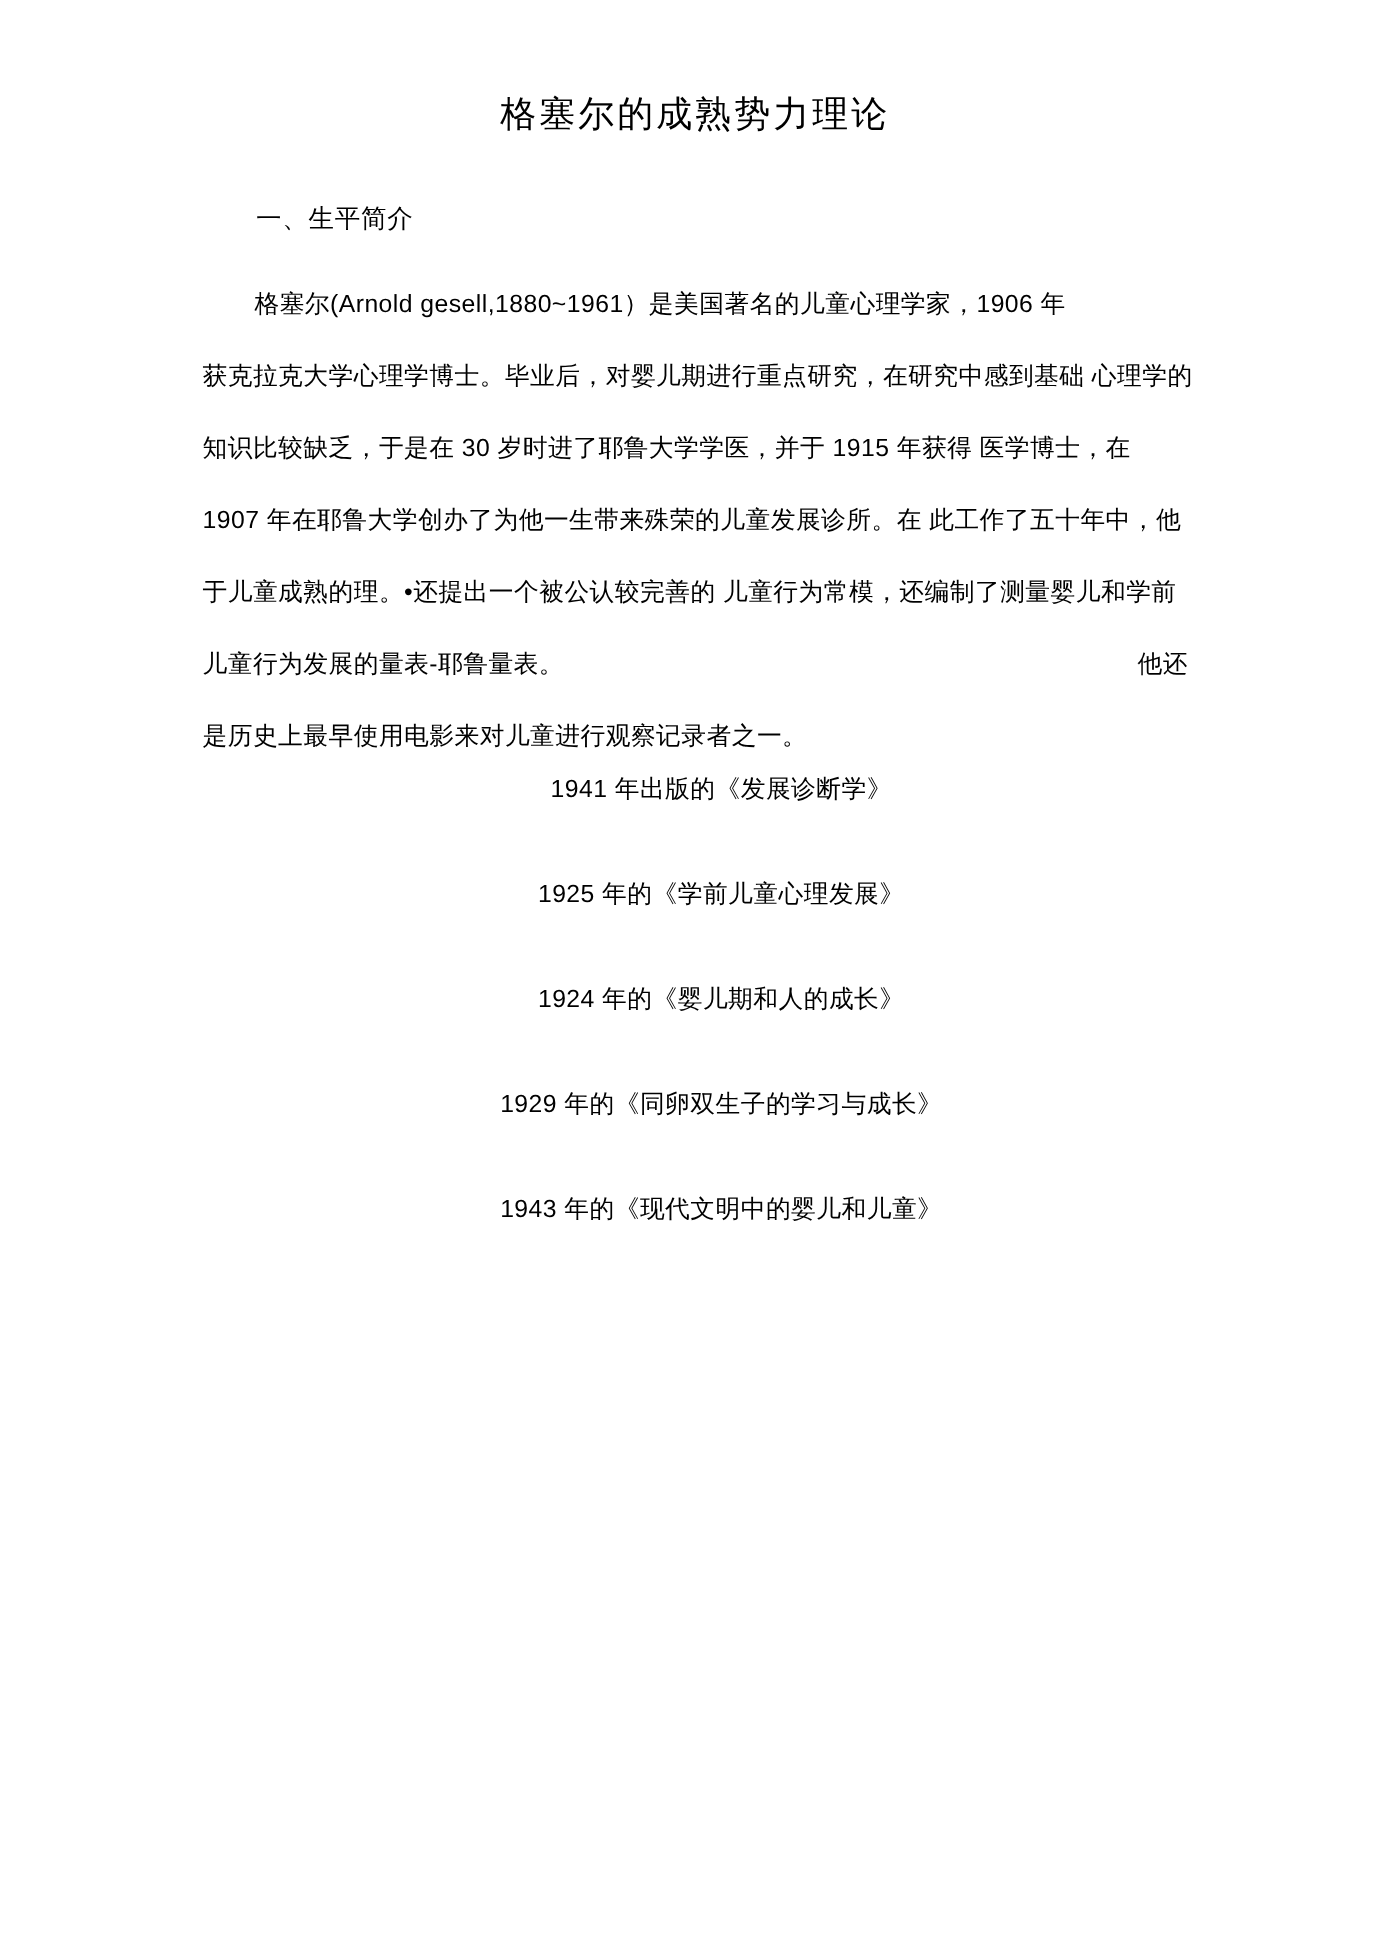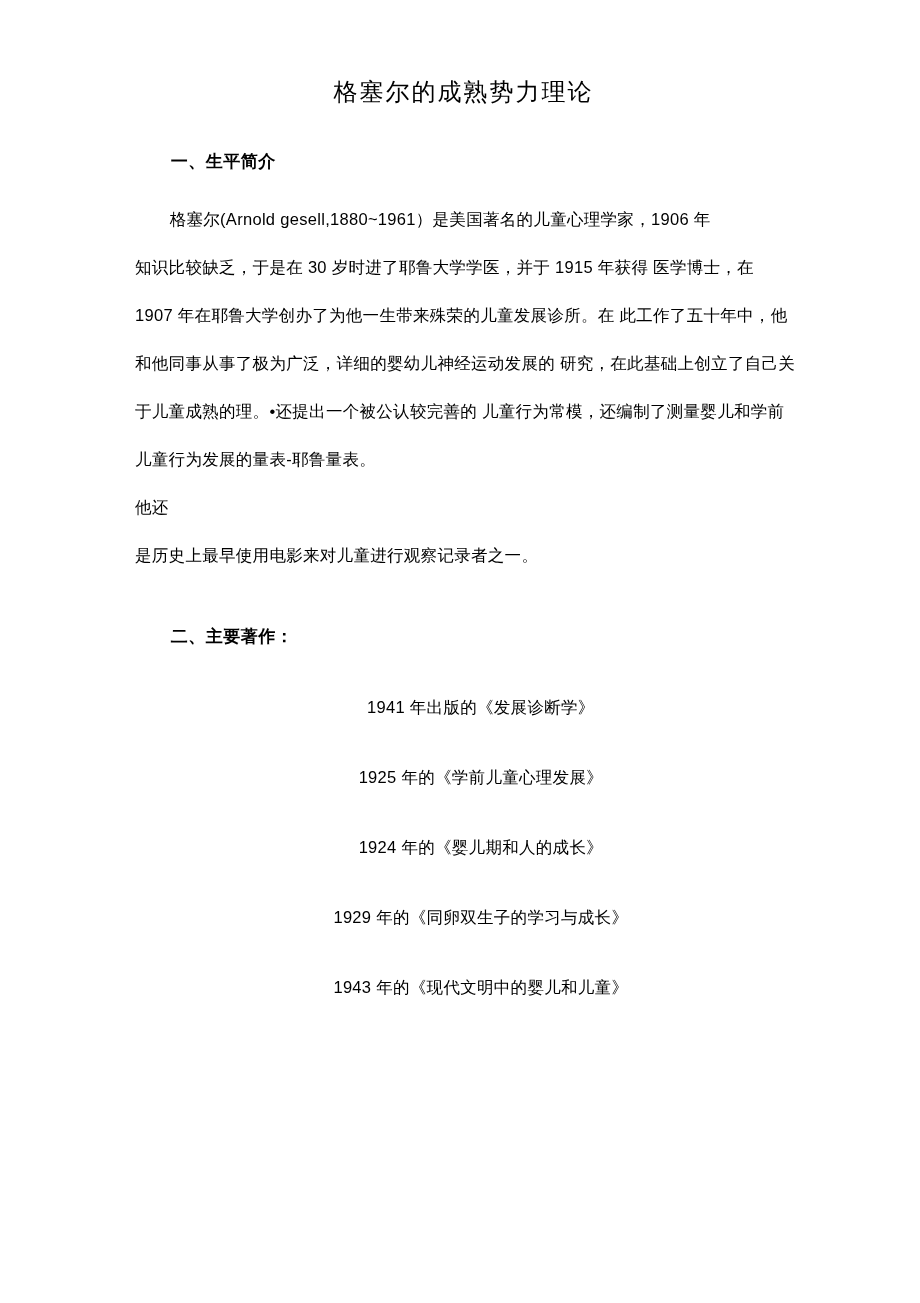--- a/index.html
+++ b/index.html
@@ -13,7 +13,7 @@
     height: 1303px;
     background: #ffffff;
     box-sizing: border-box;
-    padding: 76px 128px 40px 135px;
+    padding: 60px 128px 40px 135px;
     font-family: "Liberation Sans", "DejaVu Sans", sans-serif;
     color: #000000;
     overflow: hidden;

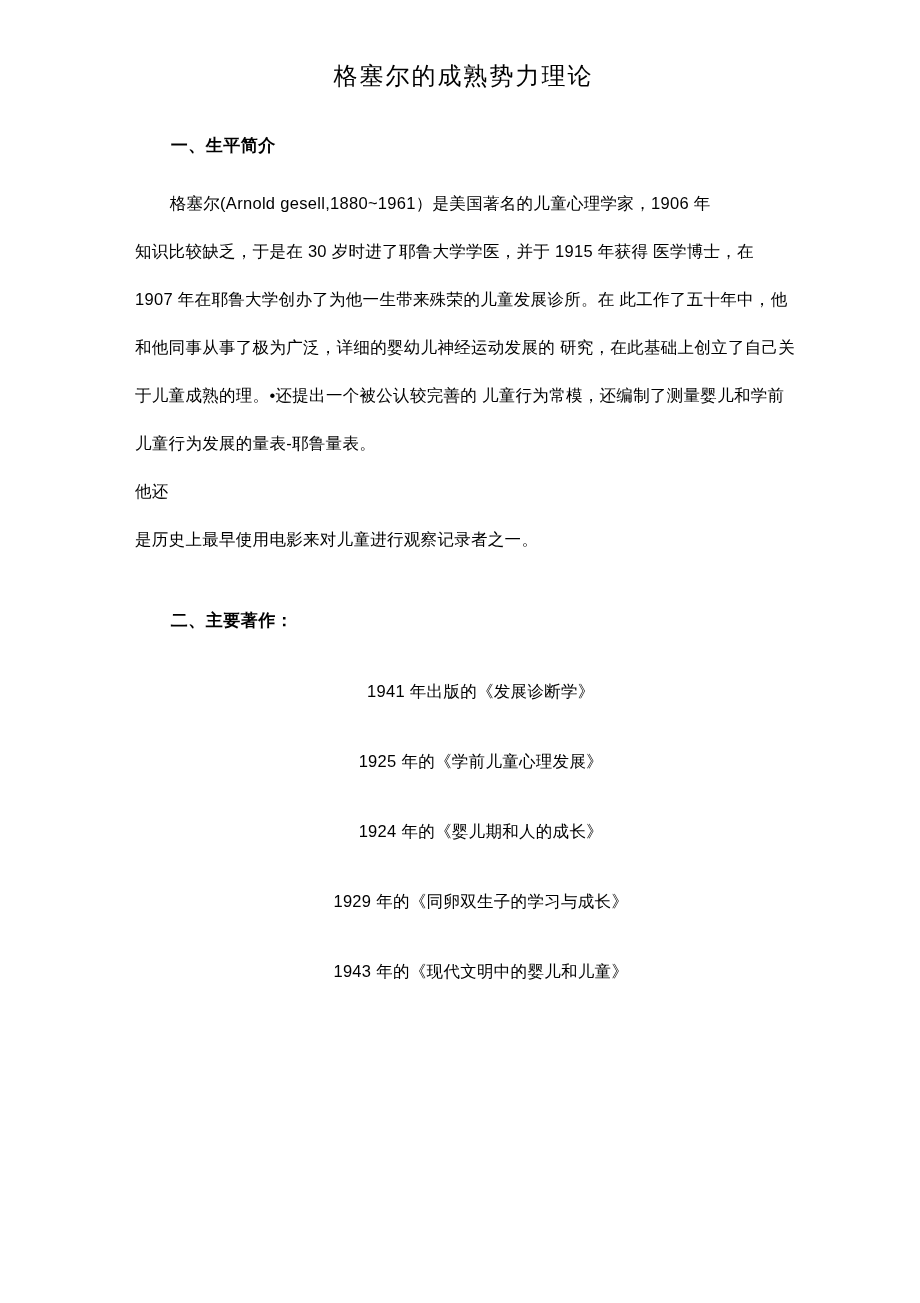--- a/index.html
+++ b/index.html
@@ -28,7 +28,7 @@
   .section-heading {
     margin: 0 0 20px 0;
     font-size: 17px;
-    font-weight: 700;
+    font-weight: 400;
     text-indent: 2.1em;
     letter-spacing: 0.5px;
   }

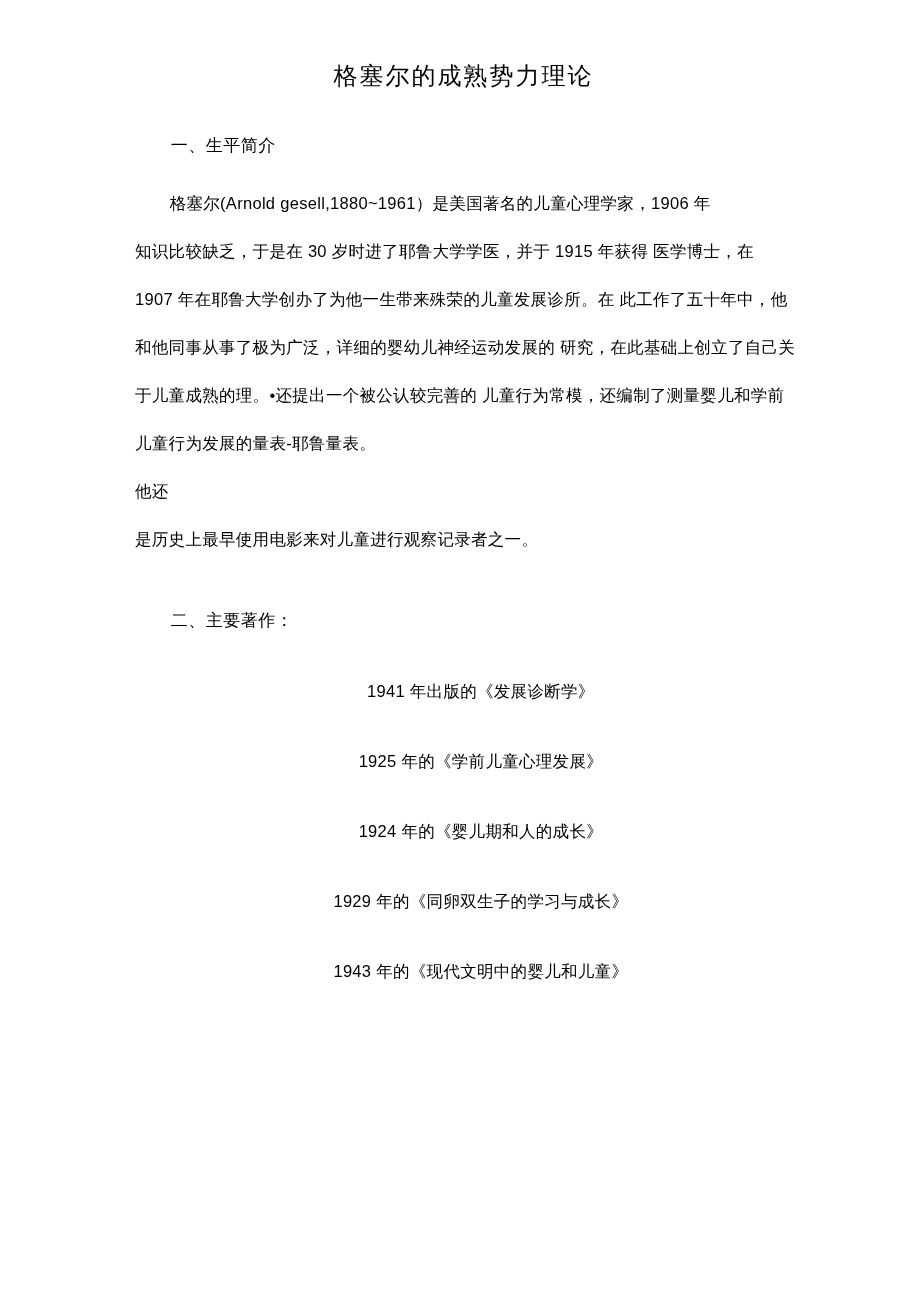--- a/index.html
+++ b/index.html
@@ -81,6 +81,7 @@
 
   <div class="para">
     <span class="line first-line">格塞尔(Arnold gesell,1880~1961）是美国著名的儿童心理学家，1906 年</span>
+    <span class="line">获克拉克大学心理学博士。毕业后，对婴儿期进行重点研究，在研究中感到基础 心理学的</span>
     <span class="line">知识比较缺乏，于是在 30 岁时进了耶鲁大学学医，并于 1915 年获得 医学博士，在</span>
     <span class="line">1907 年在耶鲁大学创办了为他一生带来殊荣的儿童发展诊所。在 此工作了五十年中，他</span>
     <span class="line">和他同事从事了极为广泛，详细的婴幼儿神经运动发展的 研究，在此基础上创立了自己关</span>

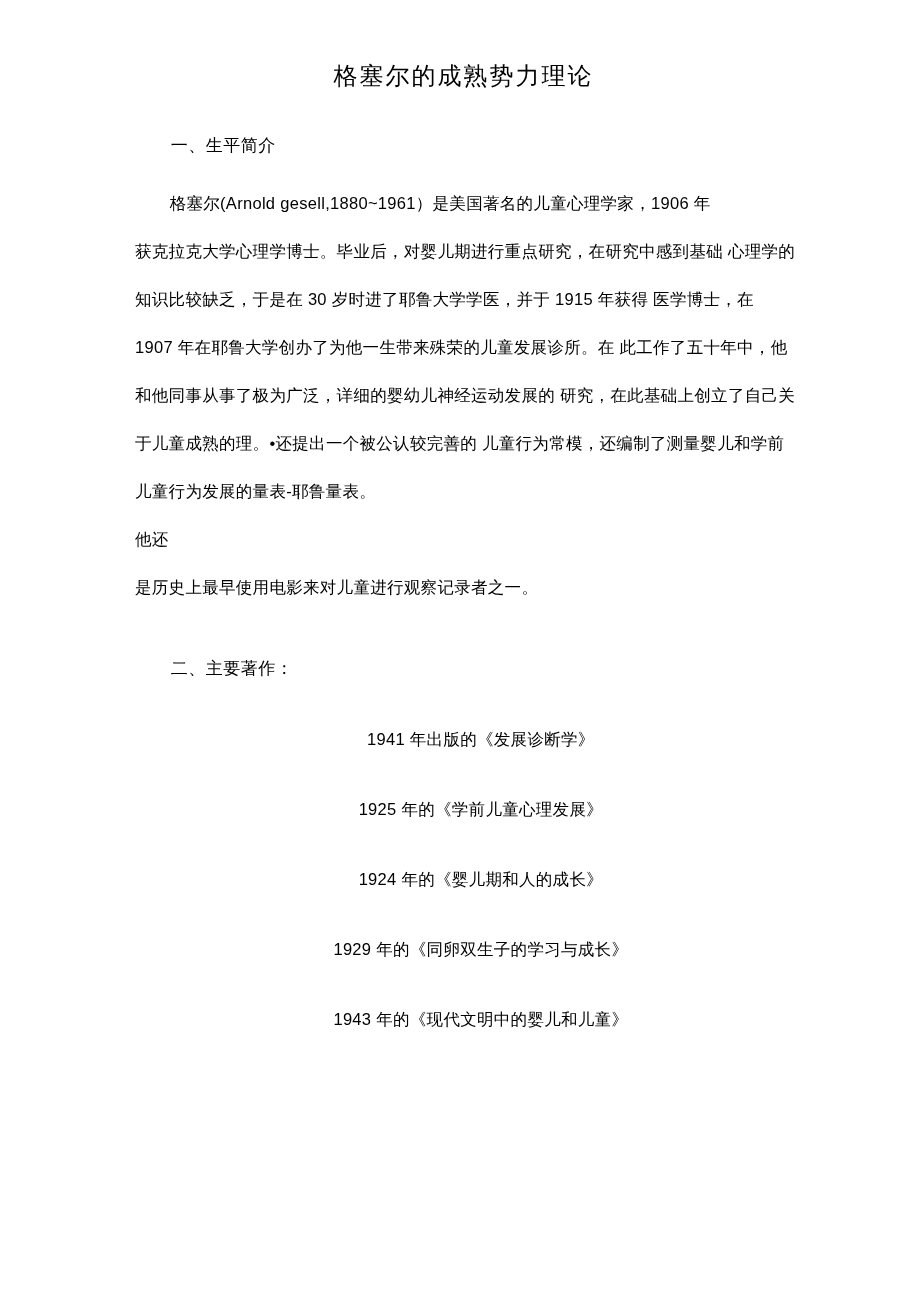--- a/index.html
+++ b/index.html
@@ -84,7 +84,6 @@
     <span class="line">获克拉克大学心理学博士。毕业后，对婴儿期进行重点研究，在研究中感到基础 心理学的</span>
     <span class="line">知识比较缺乏，于是在 30 岁时进了耶鲁大学学医，并于 1915 年获得 医学博士，在</span>
     <span class="line">1907 年在耶鲁大学创办了为他一生带来殊荣的儿童发展诊所。在 此工作了五十年中，他</span>
-    <span class="line">和他同事从事了极为广泛，详细的婴幼儿神经运动发展的 研究，在此基础上创立了自己关</span>
     <span class="line">于儿童成熟的理。•还提出一个被公认较完善的 儿童行为常模，还编制了测量婴儿和学前</span>
     <span class="line split-line">
       <span>儿童行为发展的量表-耶鲁量表。</span>

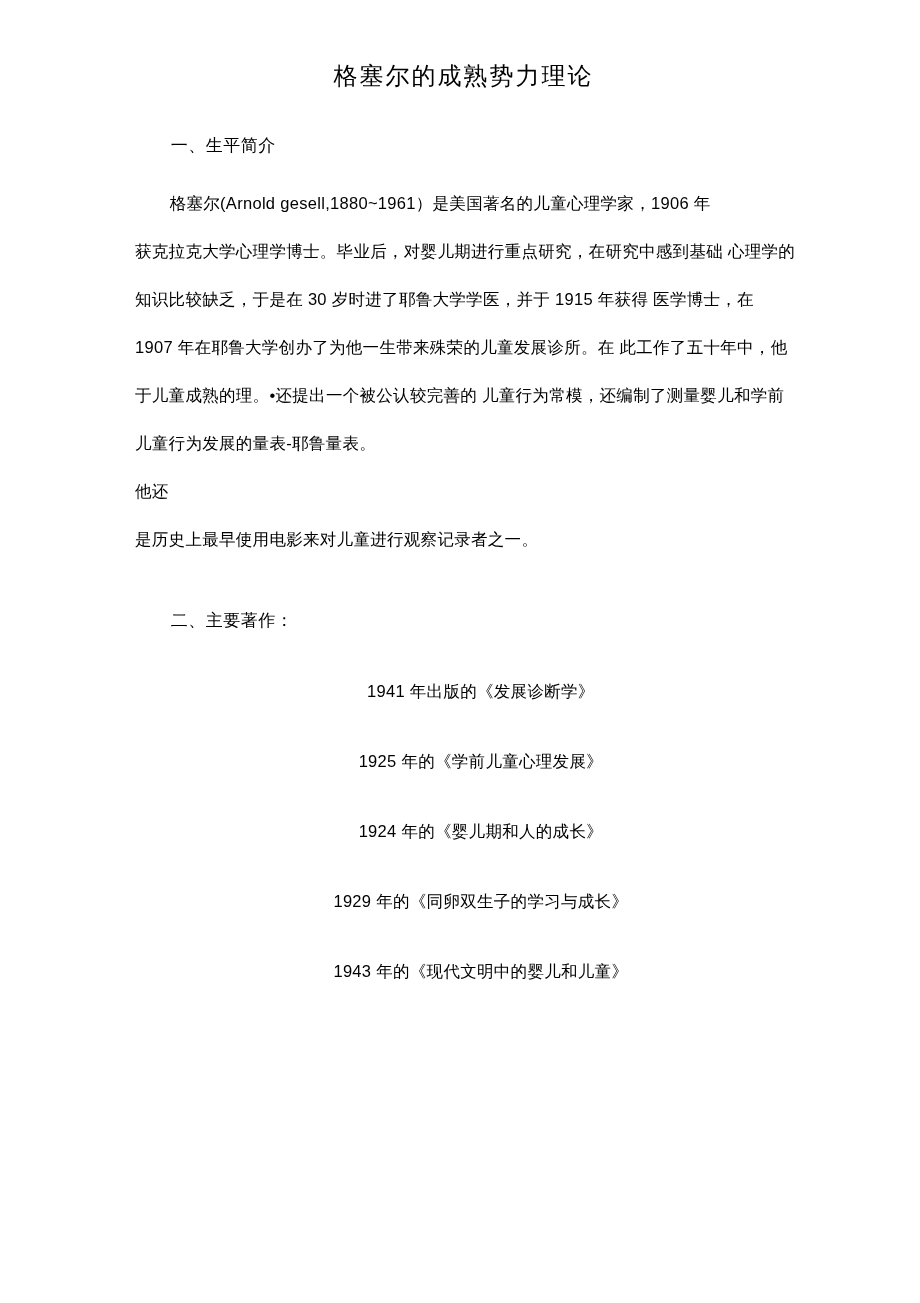--- a/index.html
+++ b/index.html
@@ -48,7 +48,6 @@
   .para .line.split-line {
     display: flex;
     justify-content: space-between;
-    flex-direction: column;
   }
   .works-heading {
     margin-top: 46px;

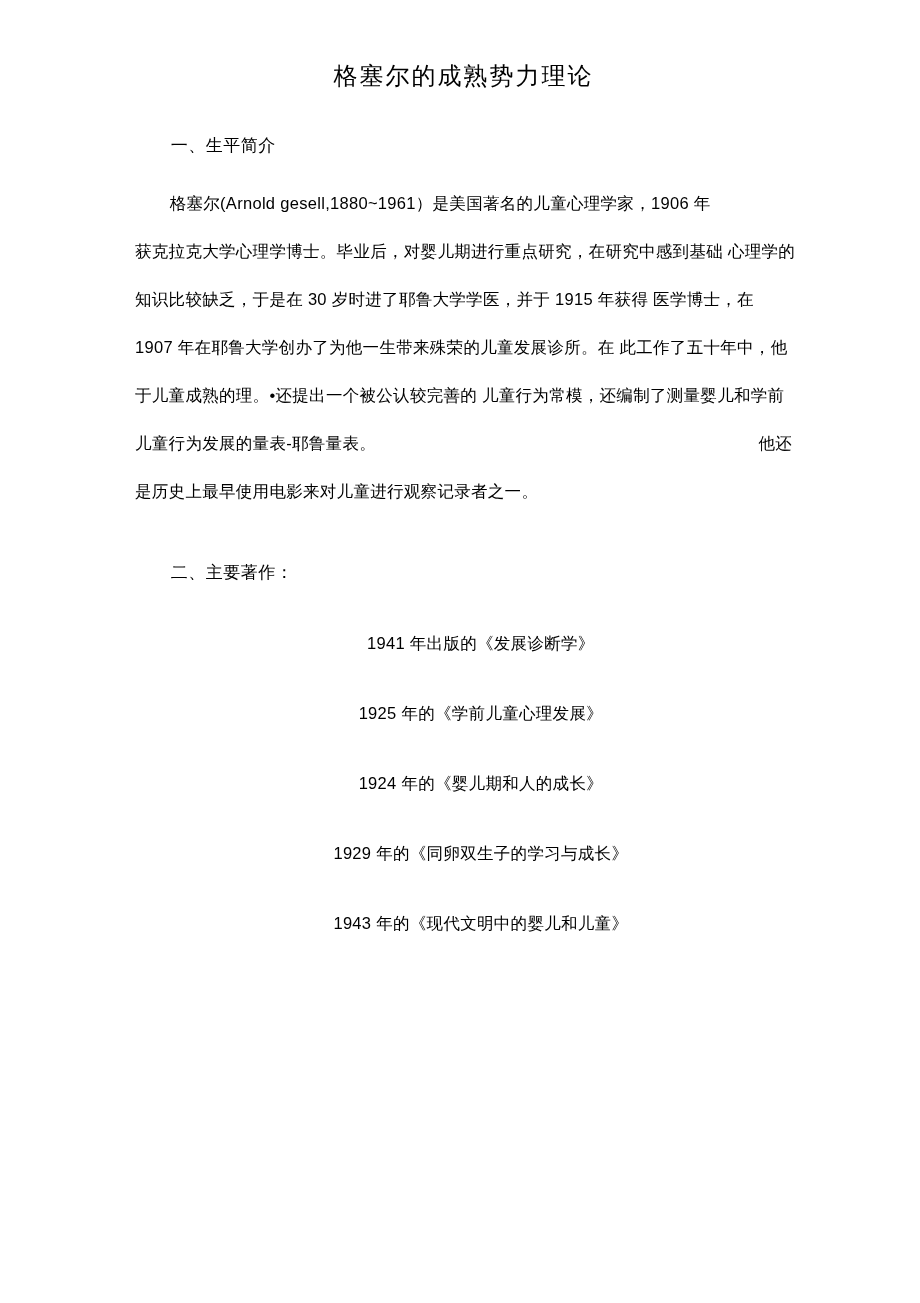--- a/index.html
+++ b/index.html
@@ -91,7 +91,6 @@
     <span class="line">是历史上最早使用电影来对儿童进行观察记录者之一。</span>
   </div>
 
-  <h2 class="section-heading works-heading">二、主要著作：</h2>
 
   <div class="works-list">
     <span class="work-item">1941 年出版的《发展诊断学》</span>

